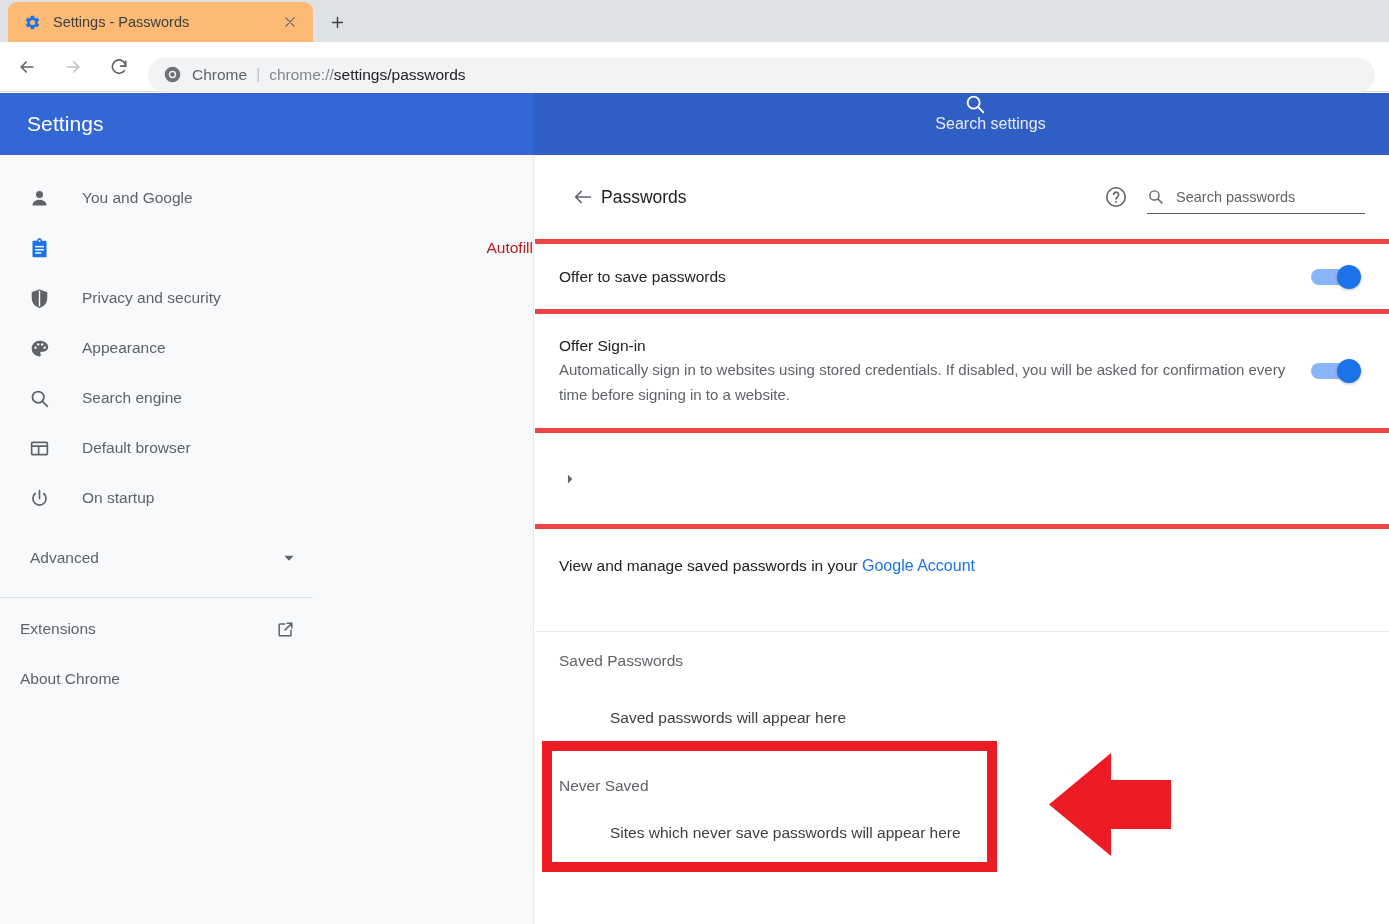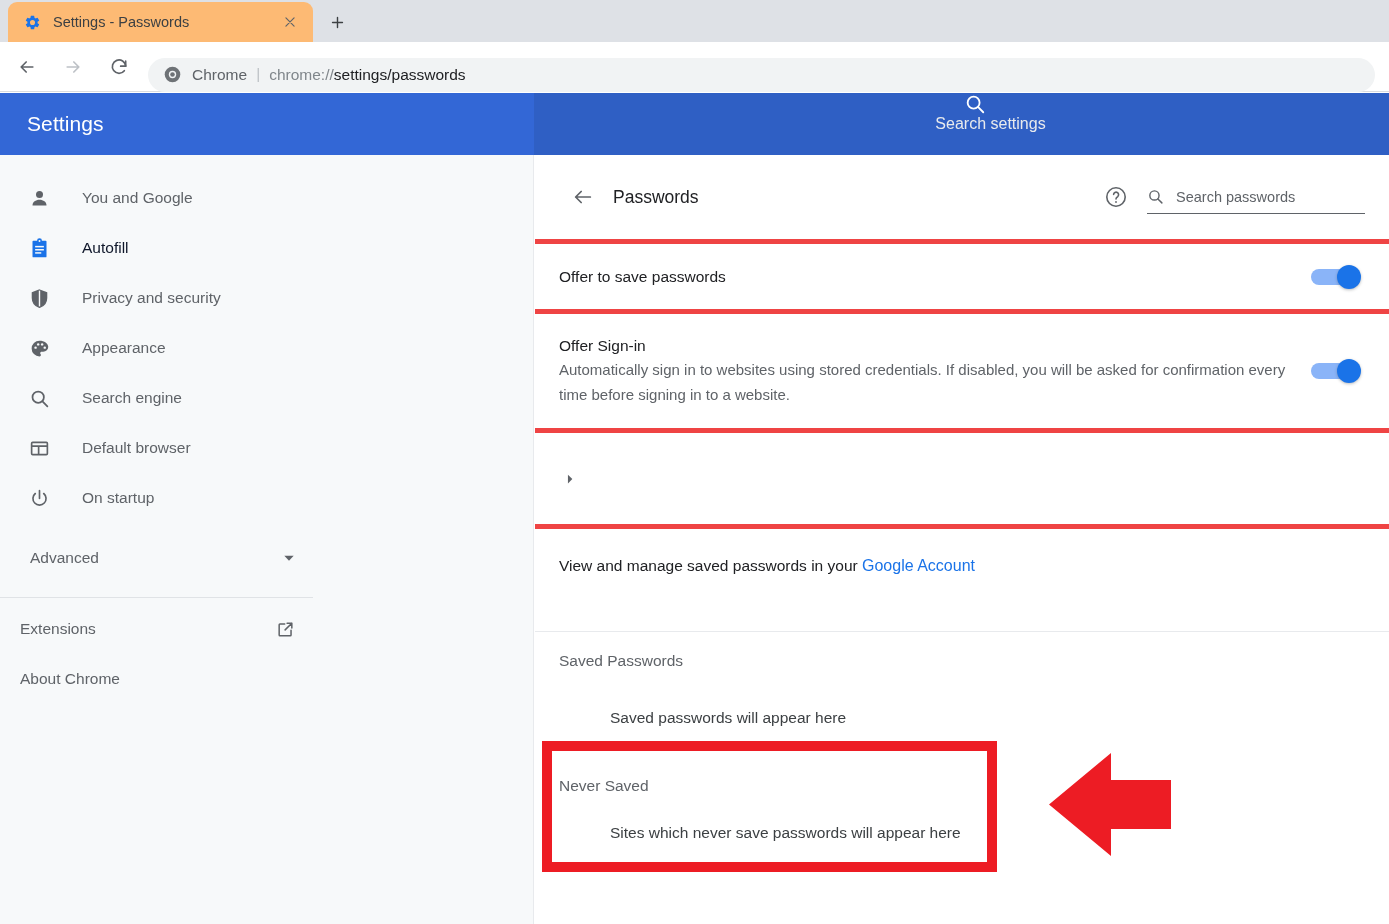--- a/index.html
+++ b/index.html
@@ -141,7 +141,7 @@
     color: #5f6368; border-radius: 50%;
   }
   .page-title {
-    margin-left: 12px; font-size: 17.5px; color: #202124; flex: 0 0 auto;
+    margin-left: 0; font-size: 17.5px; color: #202124; flex: 0 0 auto;
   }
   .head-spacer { flex: 1 1 auto; }
   .help-icon {

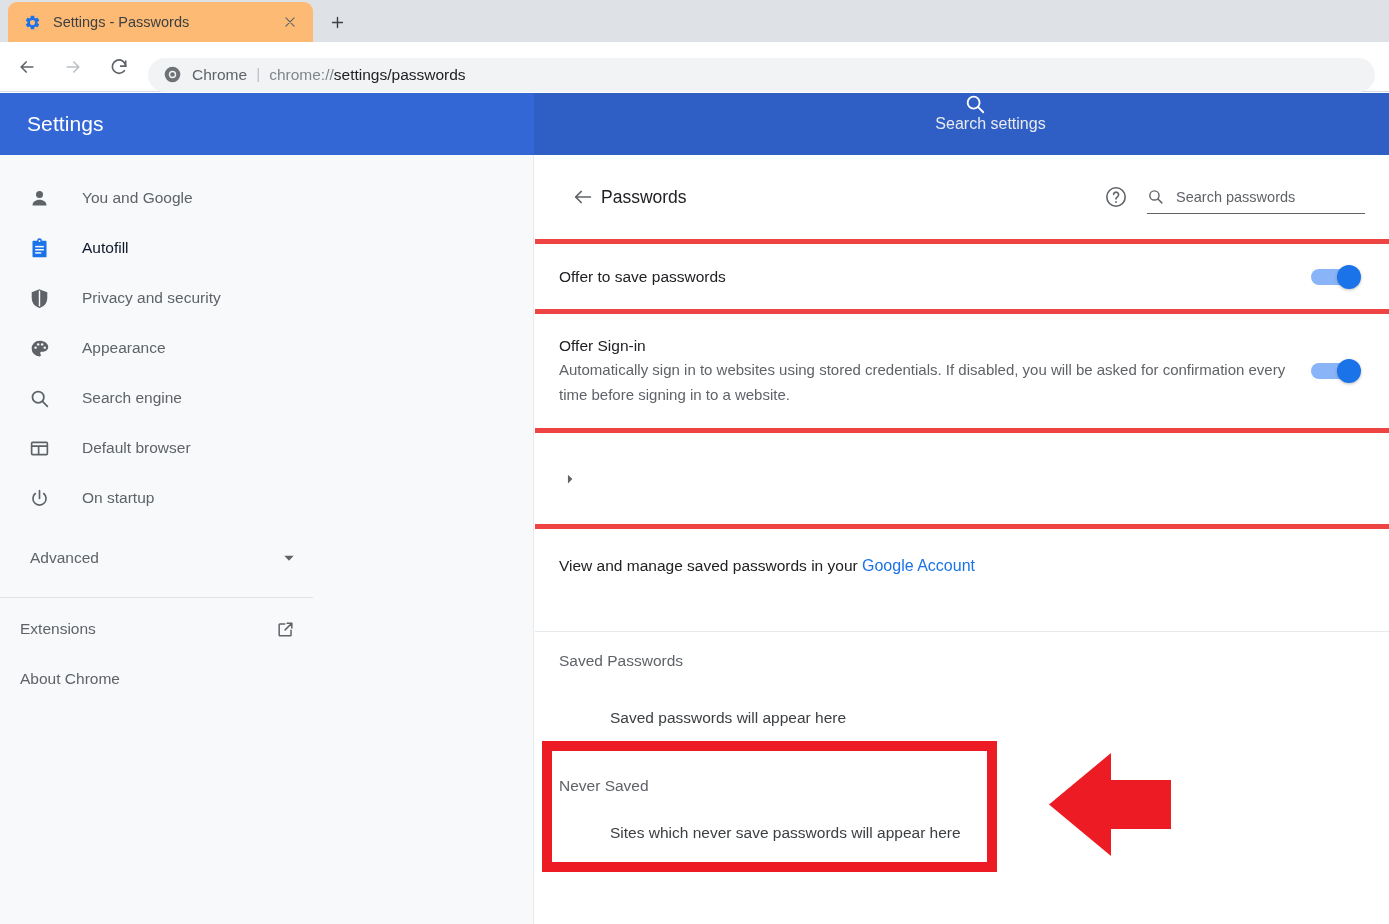--- a/index.html
+++ b/index.html
@@ -102,7 +102,7 @@
     display: flex; align-items: center; justify-content: center;
     color: #5f6368;
   }
-  .nav-item.active { color: #0f172a; }
+  .nav-item.active { color: #b91c1c; justify-content: space-between; }
   .nav-item.active .nv-icon { color: #1a73e8; }
   .nav-adv {
     height: 50px; margin-top: 10px; display: flex; align-items: center;

